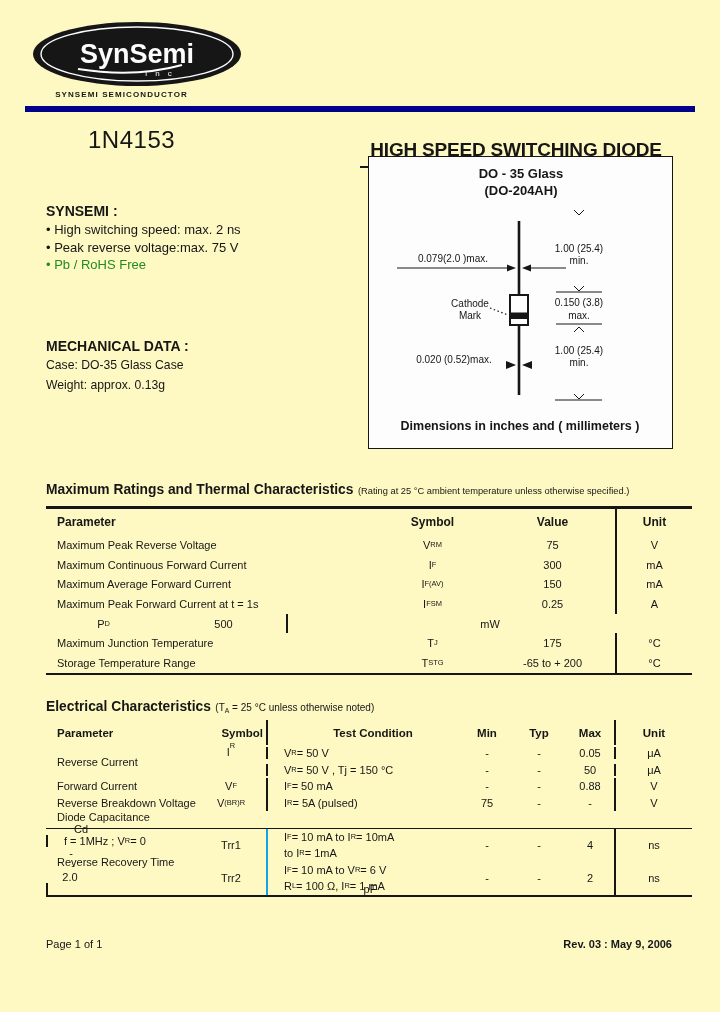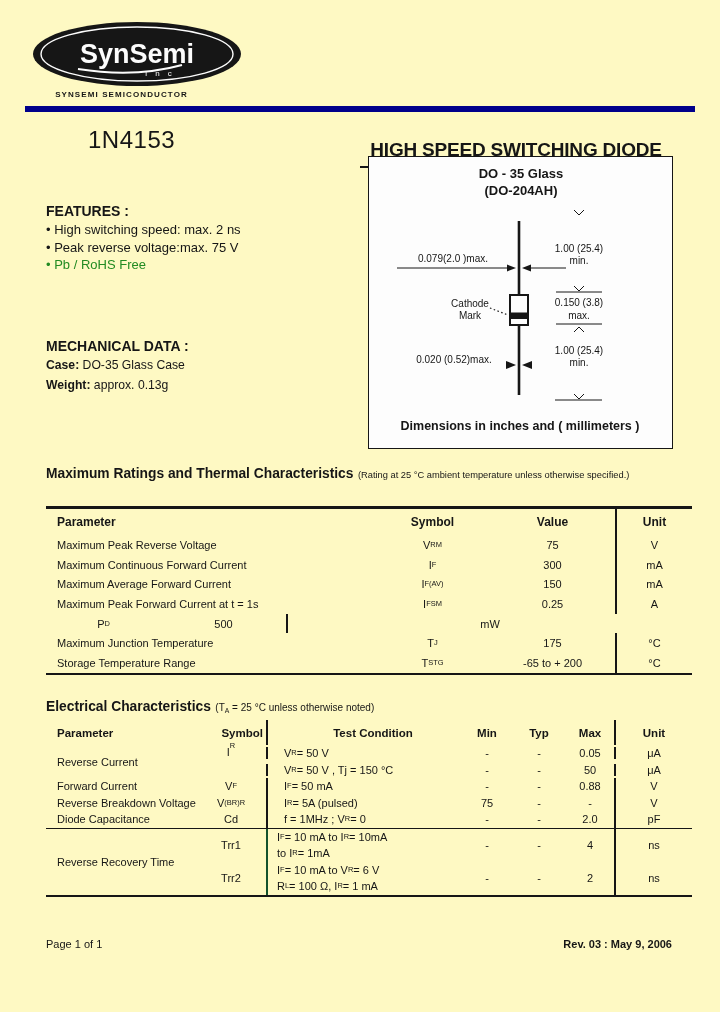--- a/index.html
+++ b/index.html
@@ -137,7 +137,7 @@
   </div>
 
   <div class="abs features">
-    <div class="sec-h">FEATURES :</div>
+    <div class="sec-h">SYNSEMI :</div>
     <div class="feat-list">
       <div><span>•</span> <span>High switching speed: max. 2 ns</span></div>
       <div><span>•</span> <span>Peak reverse voltage:max. 75 V</span></div>

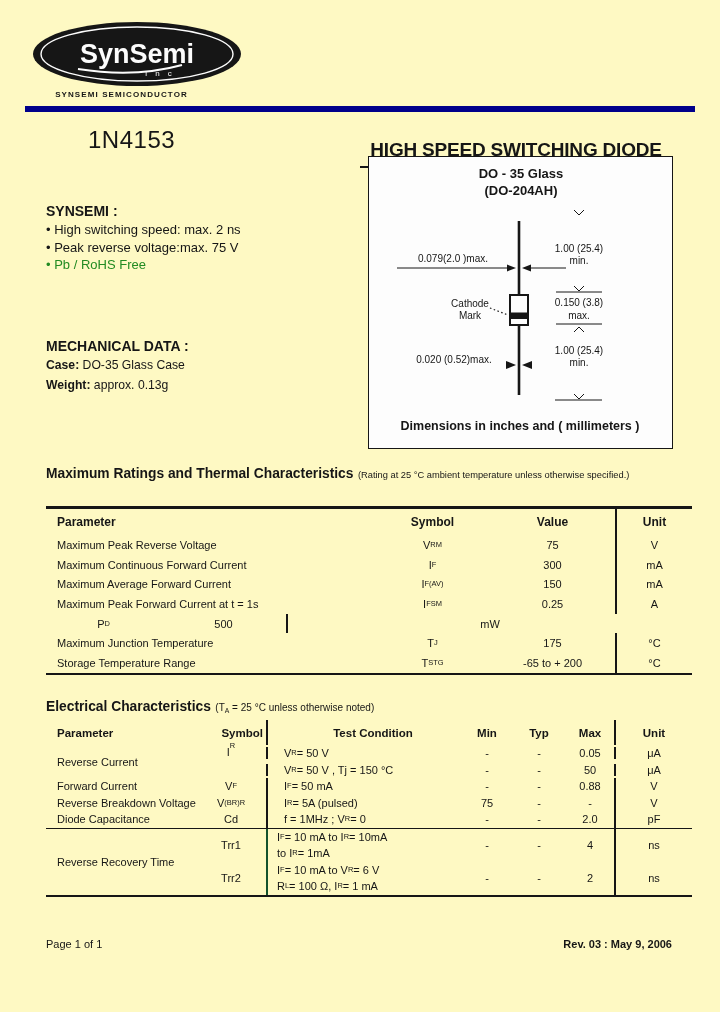--- a/index.html
+++ b/index.html
@@ -27,7 +27,7 @@
   .feat-list{margin-top:2px;font-size:13px;line-height:17.5px;}
   .mech{left:46px;top:338px;width:310px;}
   .mech-line{font-size:12.2px;line-height:16.5px;margin-top:3px;}
-  .b{font-weight:bold;text-align:center;}
+  .b{font-weight:normal;text-align:center;}
 
   
   .mr-head{left:46px;top:464px;white-space:nowrap;}

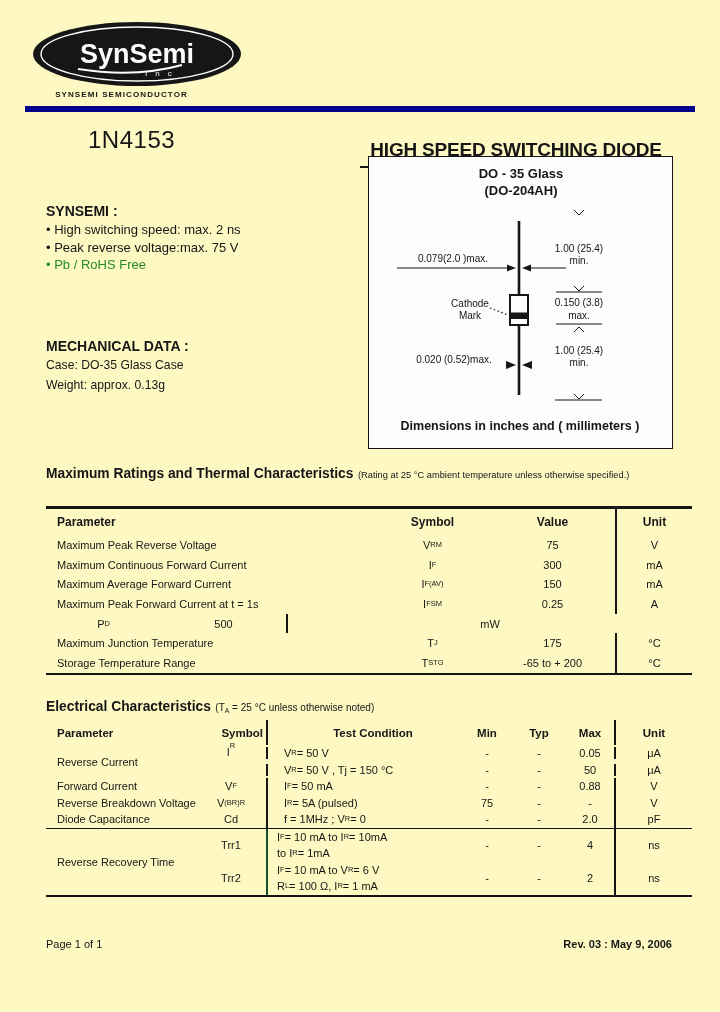--- a/index.html
+++ b/index.html
@@ -30,7 +30,7 @@
   .b{font-weight:normal;text-align:center;}
 
   
-  .mr-head{left:46px;top:464px;white-space:nowrap;}
+  .mr-head{left:46px;top:480px;white-space:nowrap;}
   .mr-head .t{font-size:13.8px;font-weight:bold;}
   .mr-head .n{font-size:9.3px;}
   .ec-head{left:46px;top:697px;white-space:nowrap;}

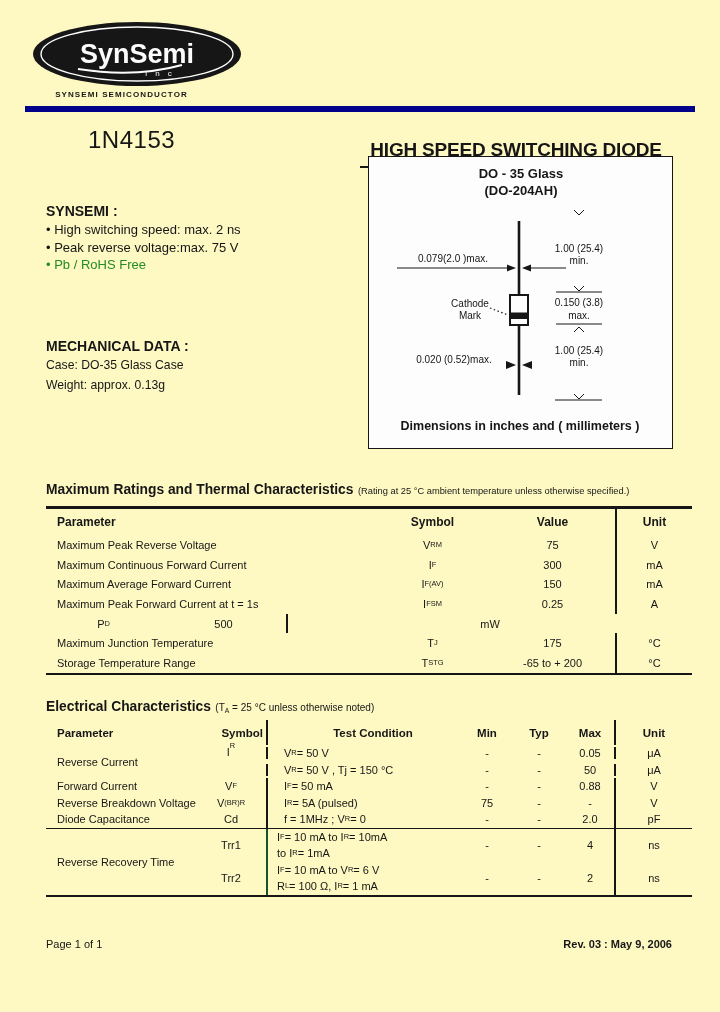--- a/index.html
+++ b/index.html
@@ -64,7 +64,7 @@
   .d-u{flex:1;border-left:2px solid #161616;}
   .t2 .hrow{display:flex;height:25px;font-weight:bold;font-size:11.5px;}
   .t2 .hrow .d-s{justify-content:flex-end;padding-right:3px;}
-  .sep{border-bottom:1.5px solid #161616;}
+  .sep{border-bottom:1.5px solid #161616;flex-direction:column;}
   .sym-top{align-items:flex-start;padding-top:1px;}
 
   

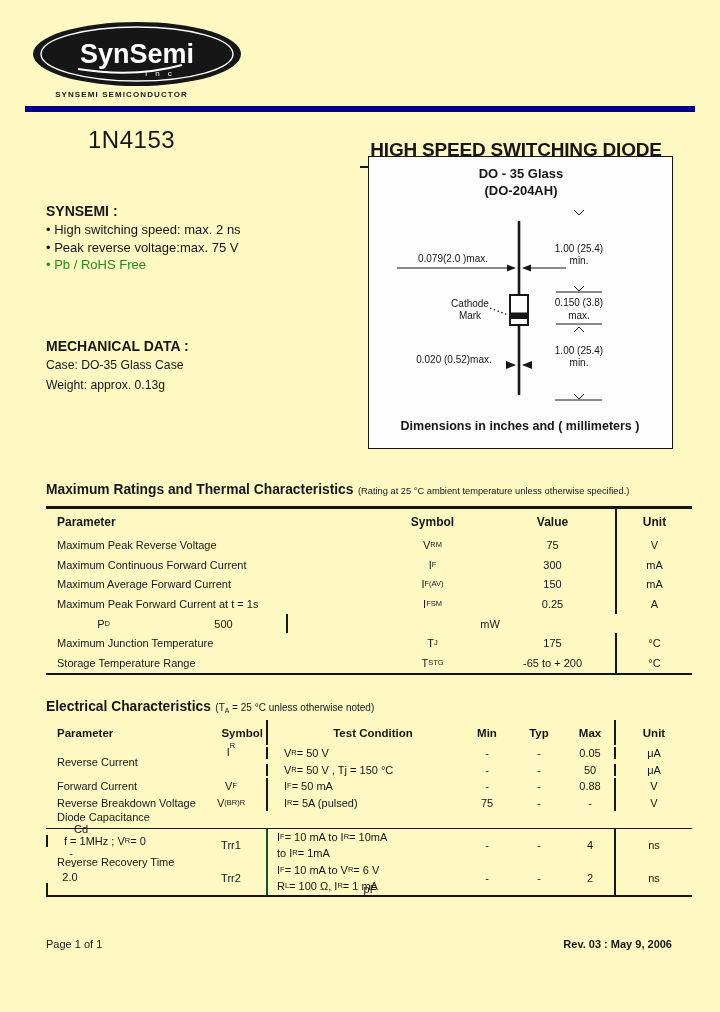--- a/index.html
+++ b/index.html
@@ -57,7 +57,7 @@
   .d-p{width:150px;padding-left:11px;}
   .d-s{width:70px;}
   .d-c{width:196px;border-left:2px solid #161616;padding-left:16px;}
-  .d-cf{width:100%;border-left:2px solid #14532d;padding-left:9px;height:16.5px;}
+  .d-cf{width:100%;border-left:2px solid #0ea5e9;padding-left:16px;height:16.5px;}
   .d-m{width:50px;}
   .d-t{width:54px;}
   .d-x{width:48px;}

